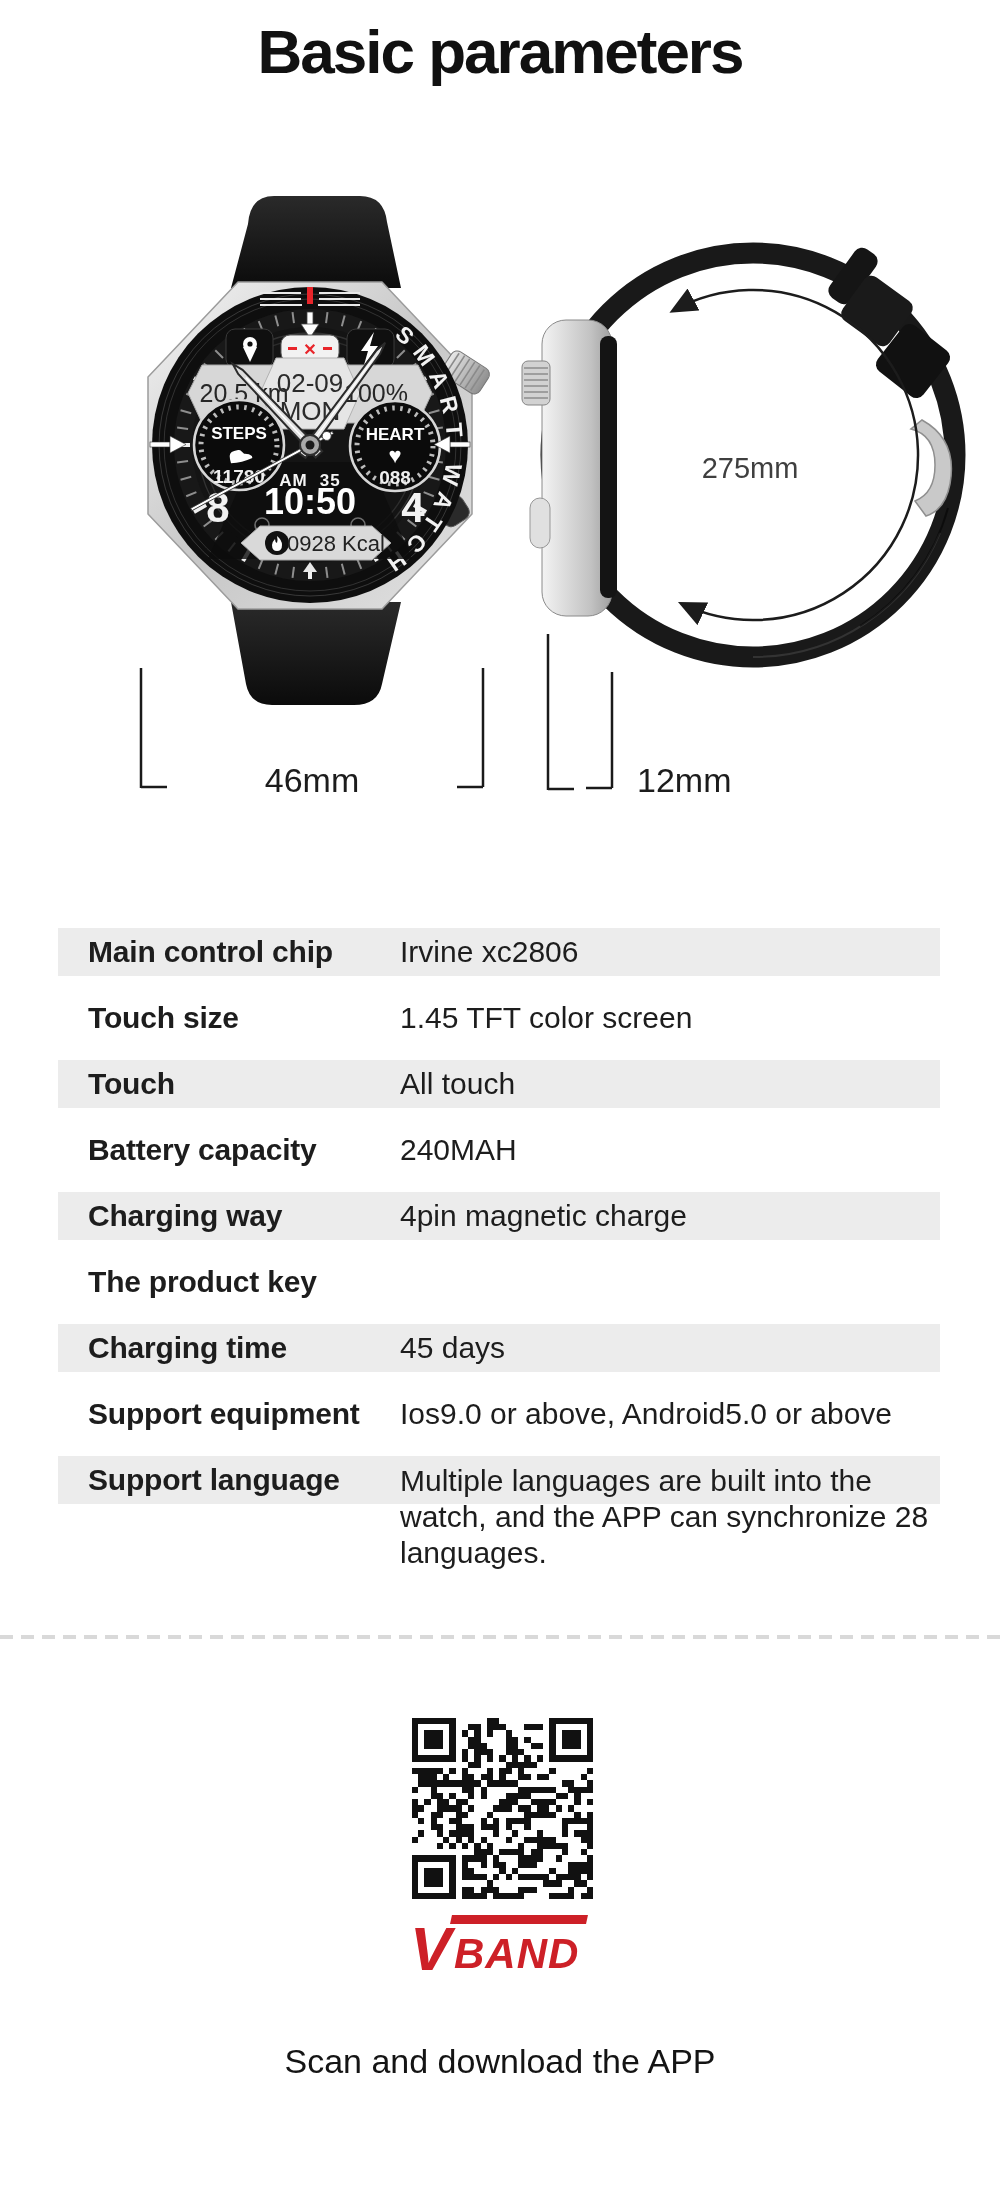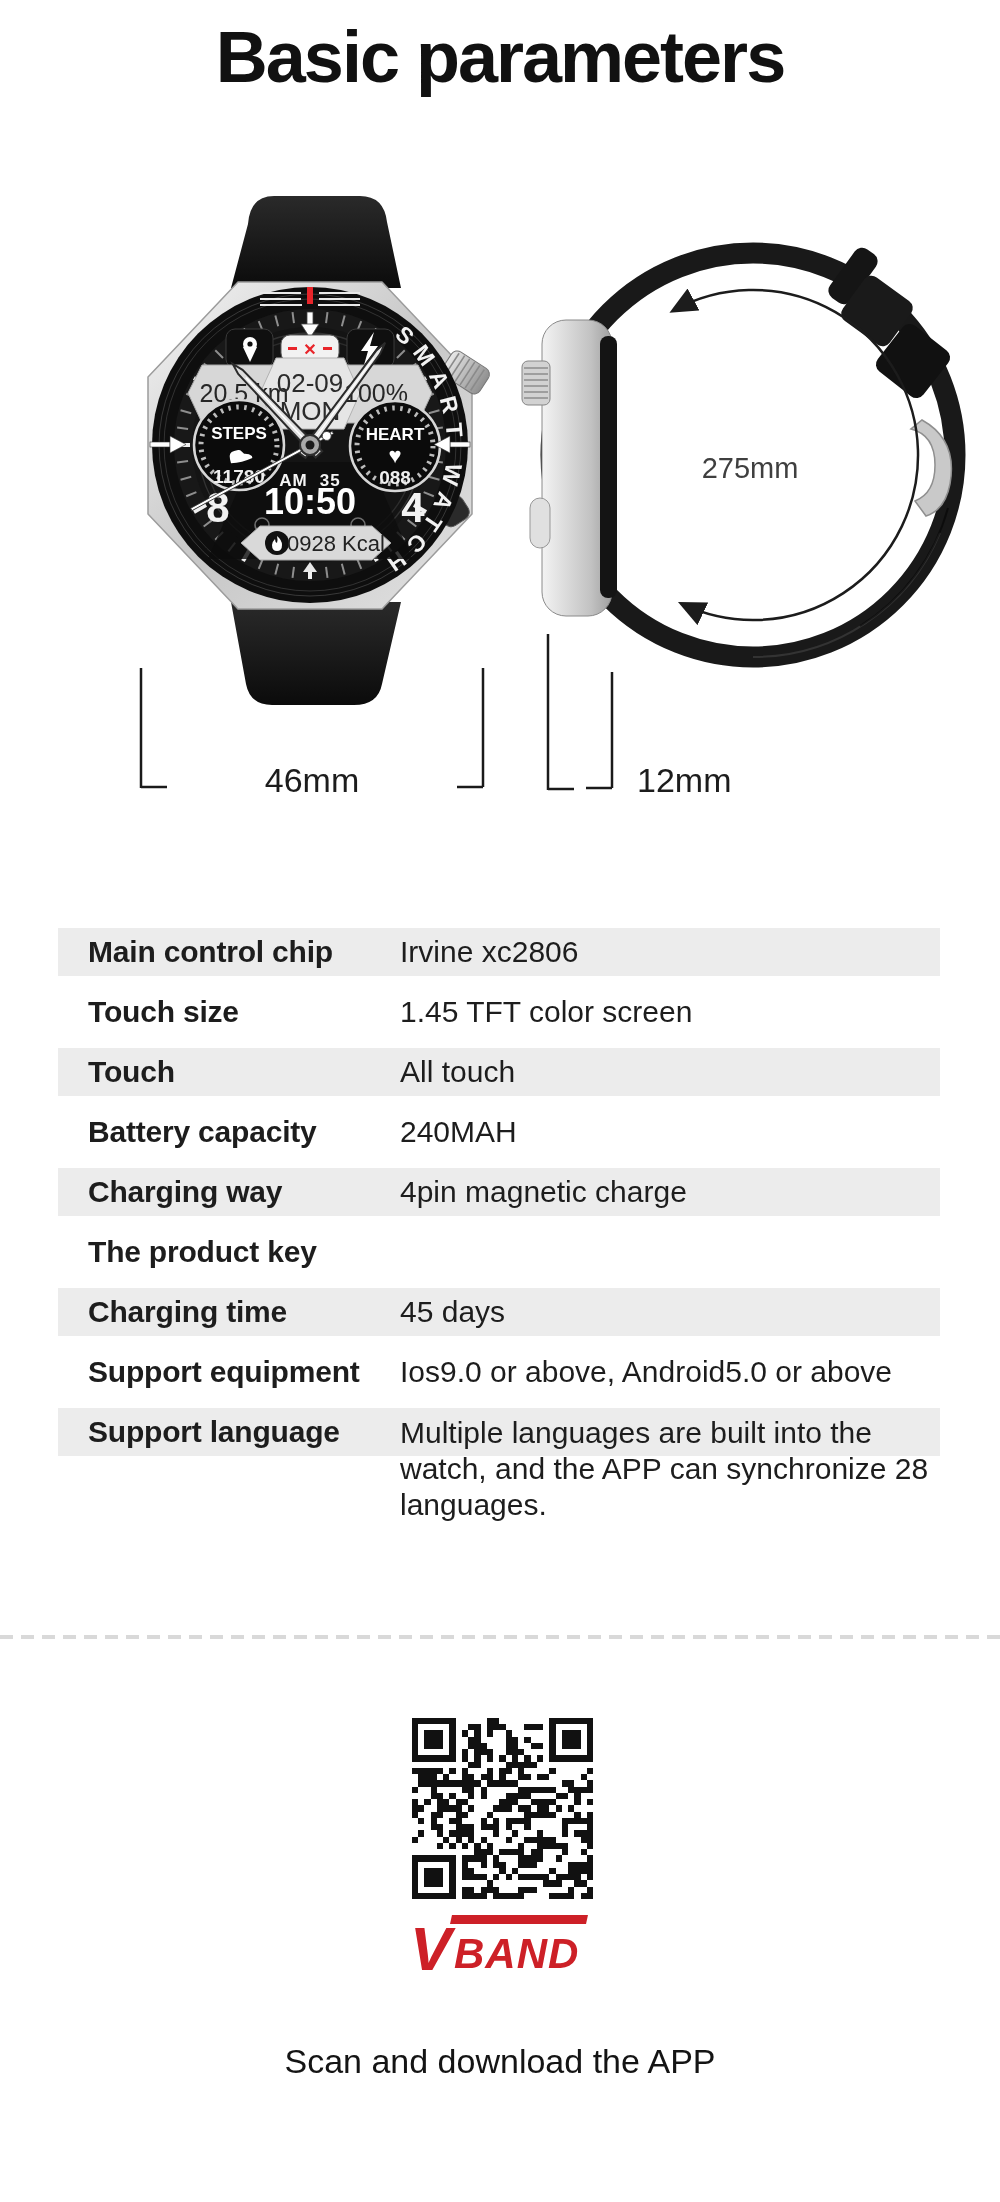--- a/index.html
+++ b/index.html
@@ -9,7 +9,7 @@
 
   
   #title{position:absolute;top:16px;left:0;width:1000px;text-align:center;
-         font-size:72px;font-weight:bold;letter-spacing:-2px;color:#111;}
+         font-size:62px;font-weight:bold;letter-spacing:-2px;color:#111;}
 
   
   #front-watch{position:absolute;left:110px;top:162px;}

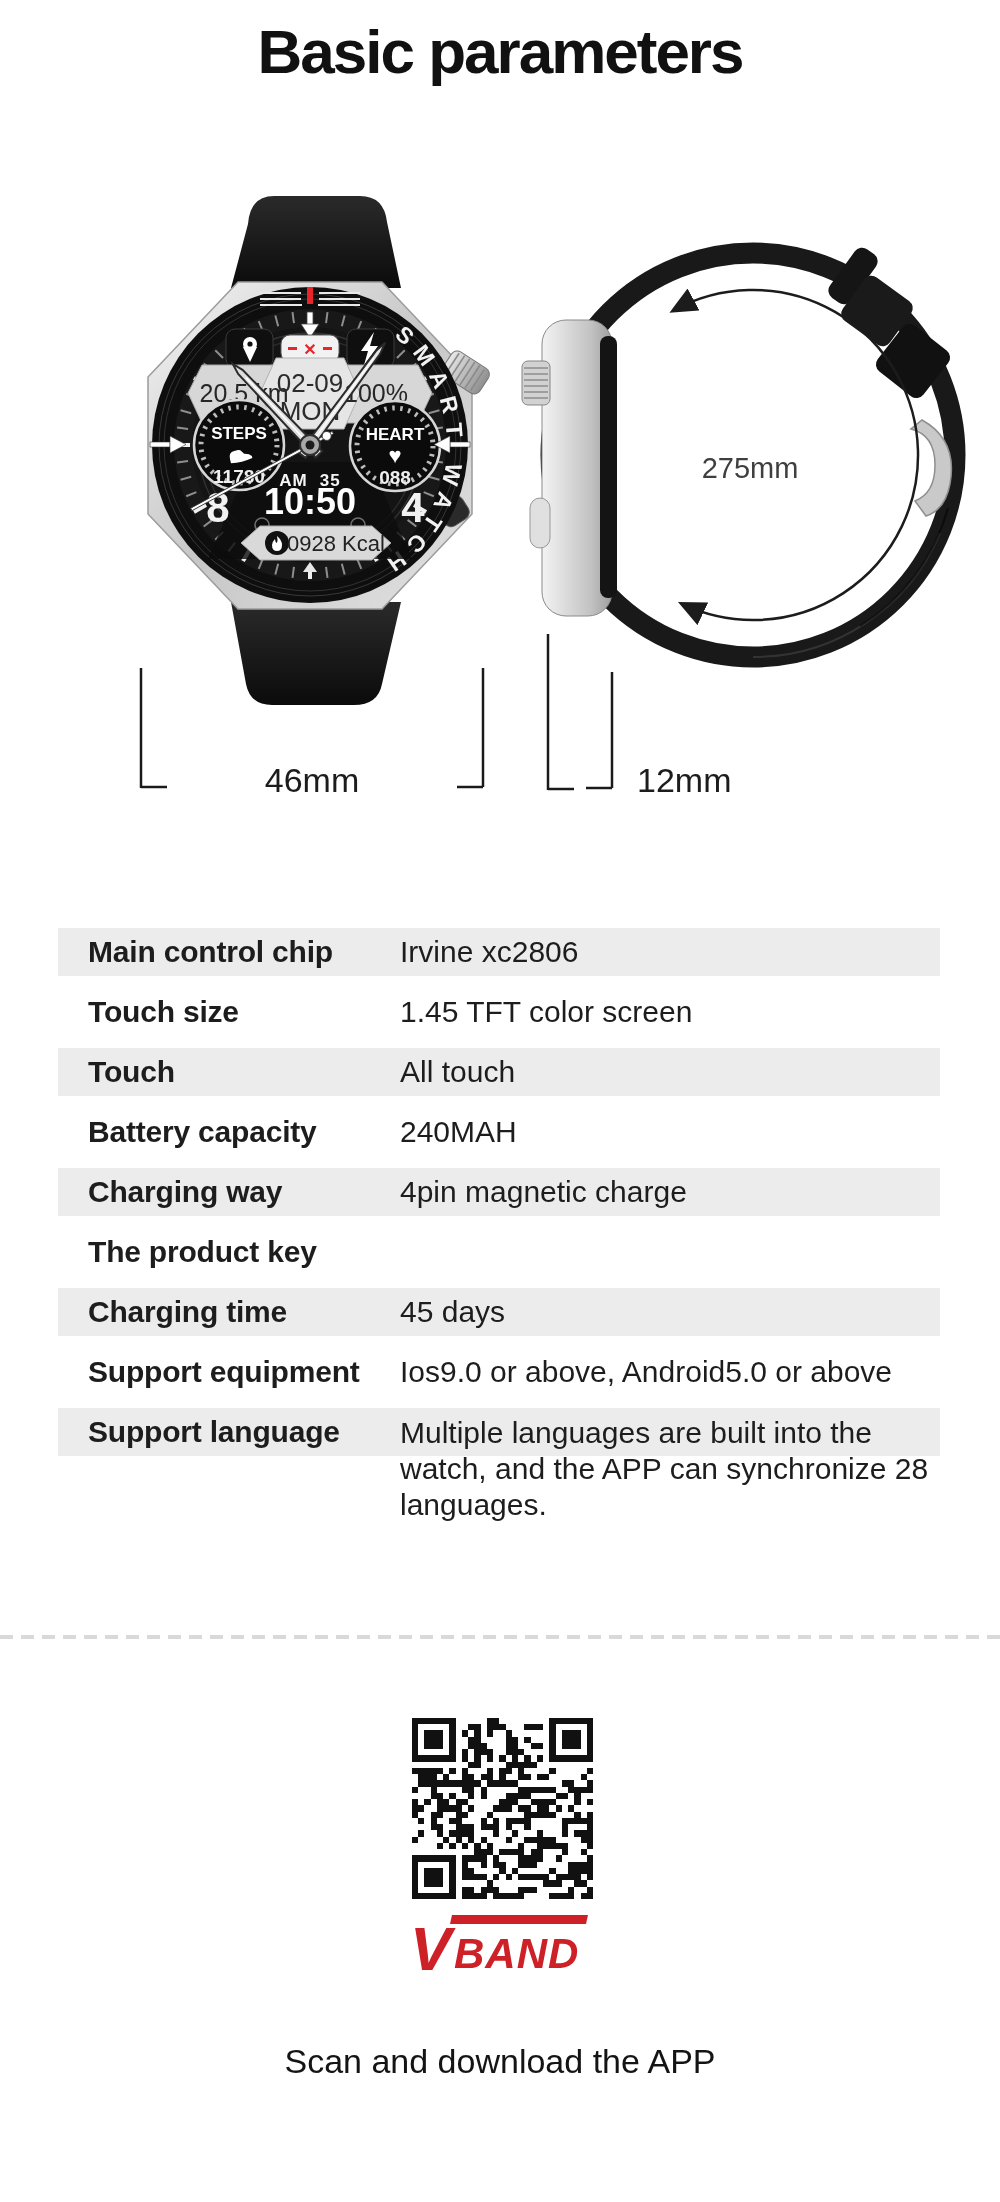--- a/index.html
+++ b/index.html
@@ -18,7 +18,7 @@
 
   
   #specs{position:absolute;left:58px;top:928px;width:882px;}
-  .spec-row{position:relative;width:882px;height:48px;margin-bottom:12px;}
+  .spec-row{position:relative;width:882px;height:48px;margin-bottom:18px;}
   .spec-row.stripe{background:#ececec;}
   .spec-label{position:absolute;left:30px;top:0;height:48px;line-height:48px;
               font-size:30px;font-weight:bold;letter-spacing:-0.2px;white-space:nowrap;}

